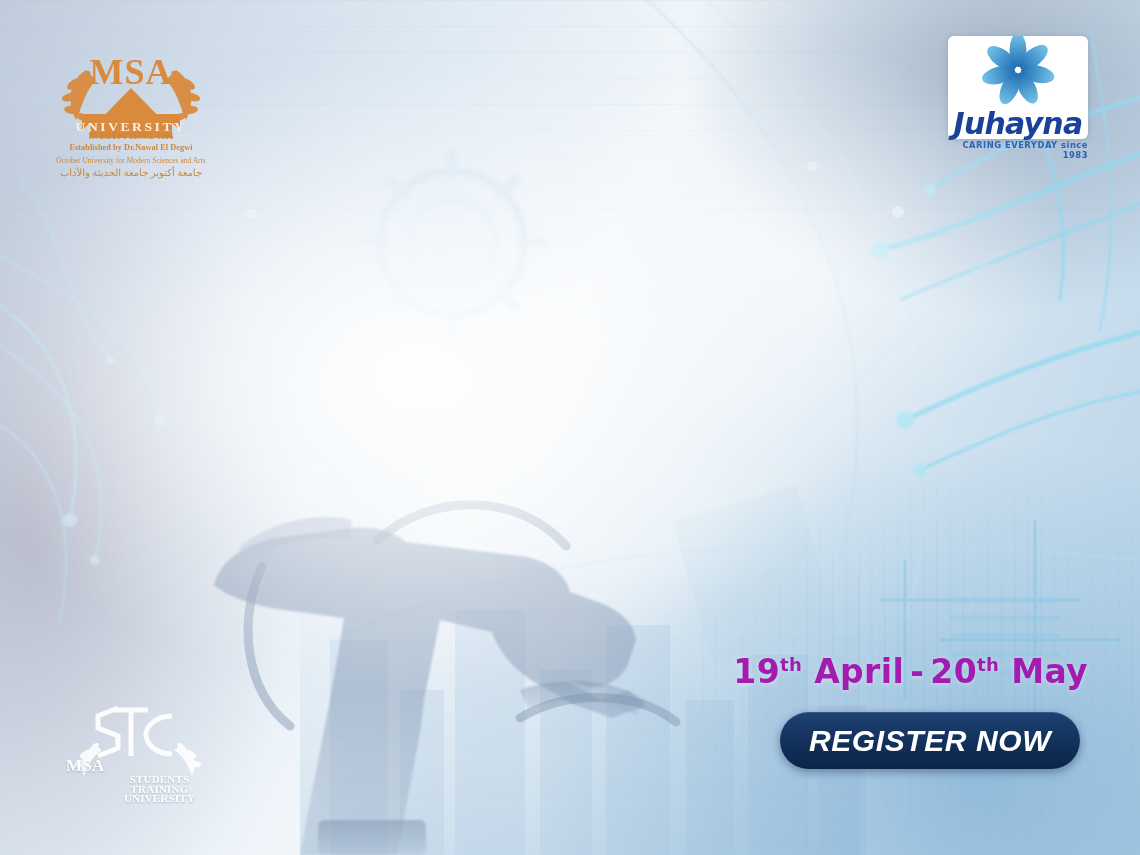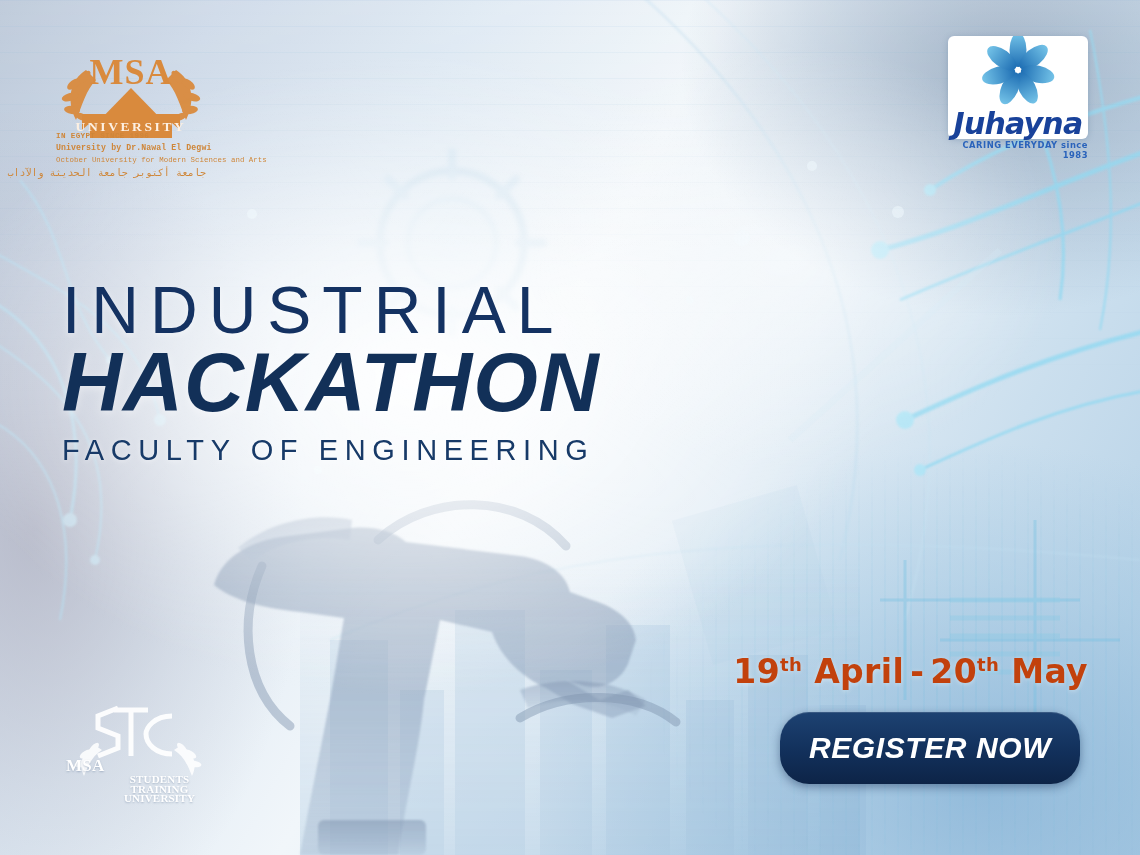--- a/index.html
+++ b/index.html
@@ -83,8 +83,8 @@
   
   .msa-logo{position:absolute;left:56px;top:48px;width:150px;height:128px;}
   .msa-sub{
-    position:absolute;left:0;right:0;color:#cf8638;
-    font-family:Liberation Mono, monospace;white-space:nowrap;
+    position:absolute;left:0;right:0;text-align:center;color:#cf8638;
+    font-family:Liberation Serif, serif;white-space:nowrap;
   }
   .msa-s1{top:84px;font-size:7.6px;letter-spacing:.35px;font-weight:700;}
   .msa-s2{top:95px;font-size:8.2px;letter-spacing:.1px;font-weight:700;}

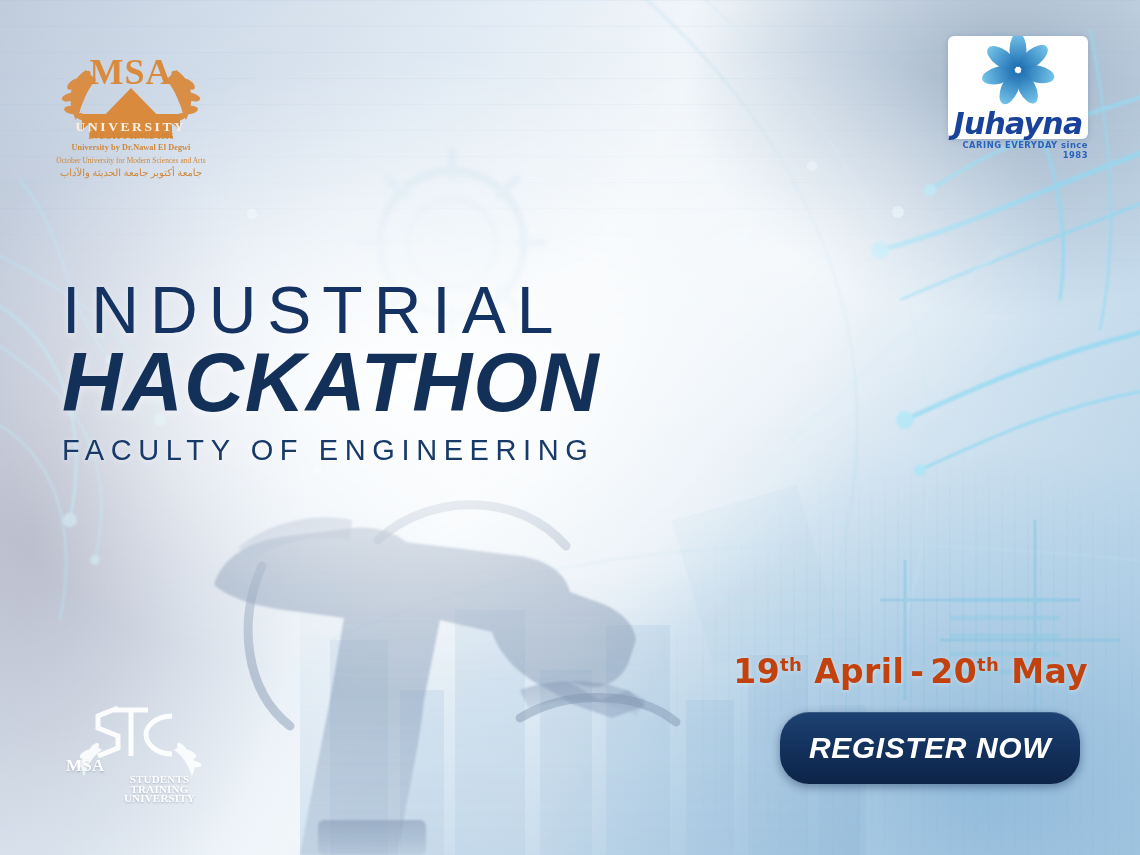--- a/index.html
+++ b/index.html
@@ -359,7 +359,7 @@
       <text x="75" y="83" text-anchor="middle" fill="#fdf0e2" font-family="Liberation Serif, serif" font-size="13.5" font-weight="700" letter-spacing="2.6">UNIVERSITY</text>
     </svg>
     <div class="msa-sub msa-s1">IN EGYPT SINCE 1996</div>
-    <div class="msa-sub msa-s2">University by Dr.Nawal El Degwi</div>
+    <div class="msa-sub msa-s2">Established by Dr.Nawal El Degwi</div>
     <div class="msa-sub msa-s3">October University for Modern Sciences and Arts</div>
     <div class="msa-sub msa-s4">جامعة أكتوبر جامعة الحديثة والآداب</div>
   </div>

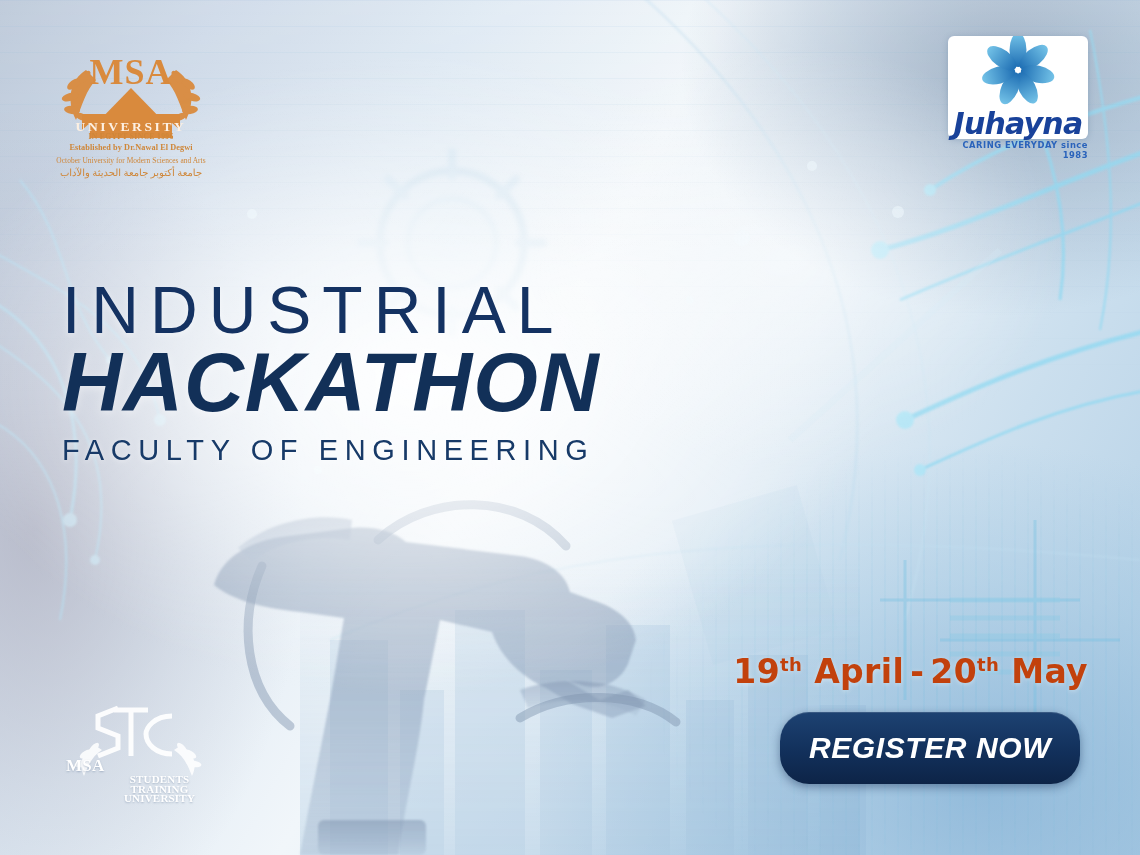--- a/index.html
+++ b/index.html
@@ -386,11 +386,6 @@
     <div class="juhayna-tag">CARING EVERYDAY since 1983</div>
   </div>
 
-  <div class="headline">
-    <div class="h-industrial">INDUSTRIAL</div>
-    <div class="h-hackathon">HACKATHON</div>
-    <div class="h-faculty">FACULTY OF ENGINEERING</div>
-  </div>
 
   <div class="stc-logo">
     <svg width="152" height="96" viewBox="0 0 152 96">

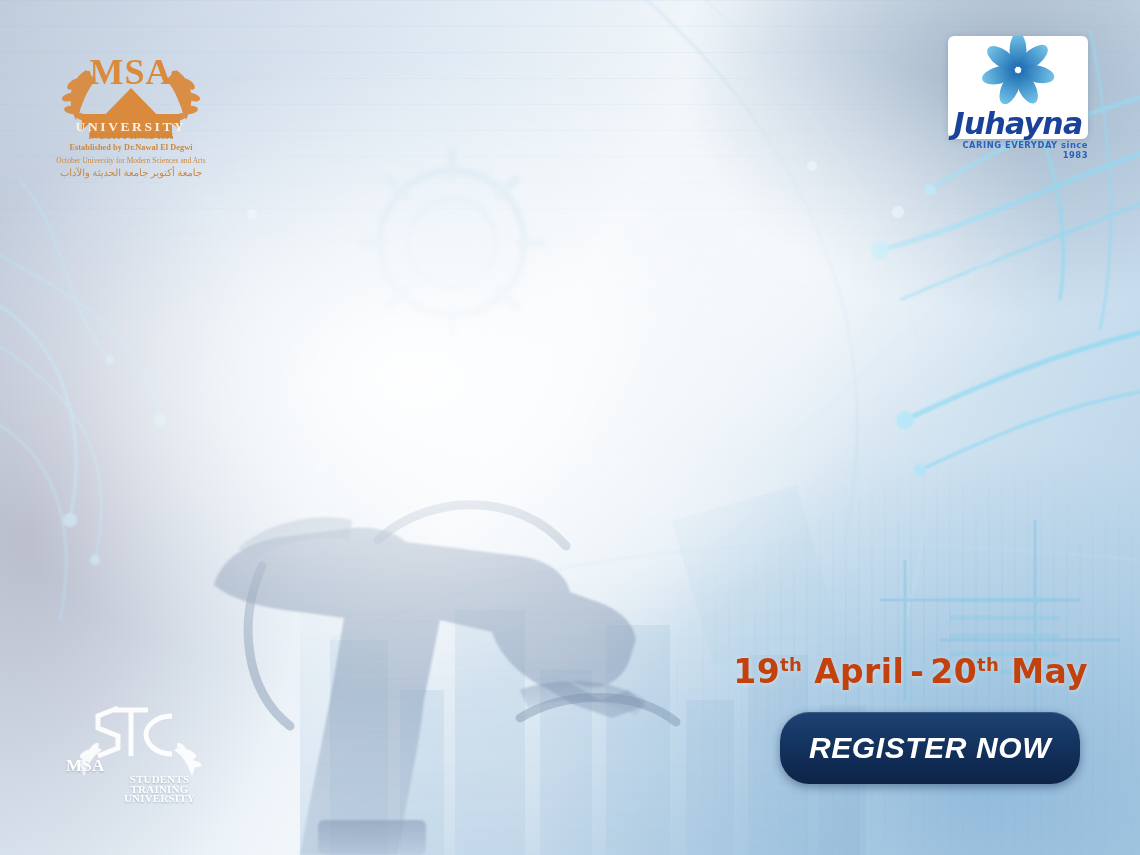--- a/index.html
+++ b/index.html
@@ -144,7 +144,7 @@
   
   .date-line{
     position:absolute;right:52px;top:652px;
-    color:#c2410c;font-size:33px;font-weight:700;letter-spacing:.4px;
+    color:#a21caf;font-size:33px;font-weight:700;letter-spacing:.4px;
     white-space:nowrap;font-family:"DejaVu Sans", sans-serif;
     text-shadow:0 1px 5px rgba(255,255,255,.4);
   }

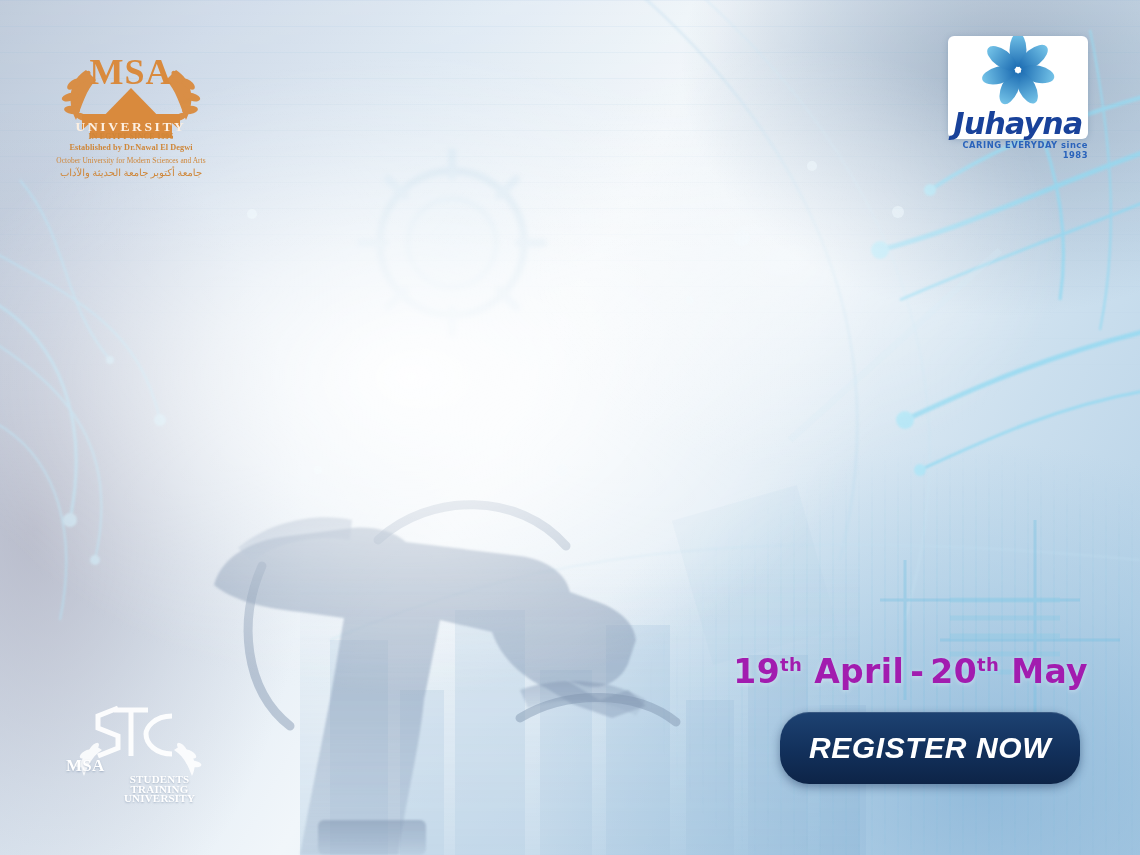--- a/index.html
+++ b/index.html
@@ -152,7 +152,7 @@
   .date-sep{padding:0 6px;}
 
   .register-btn{
-    position:absolute;left:780px;top:712px;width:300px;height:72px;
+    position:absolute;left:780px;top:712px;width:300px;height:57px;
     border-radius:29px;border:none;cursor:pointer;
     background:linear-gradient(180deg,#1d4272 0%,#12305b 55%,#0d2447 100%);
     box-shadow:0 3px 10px rgba(20,45,85,.45), inset 0 1px 0 rgba(255,255,255,.12);

